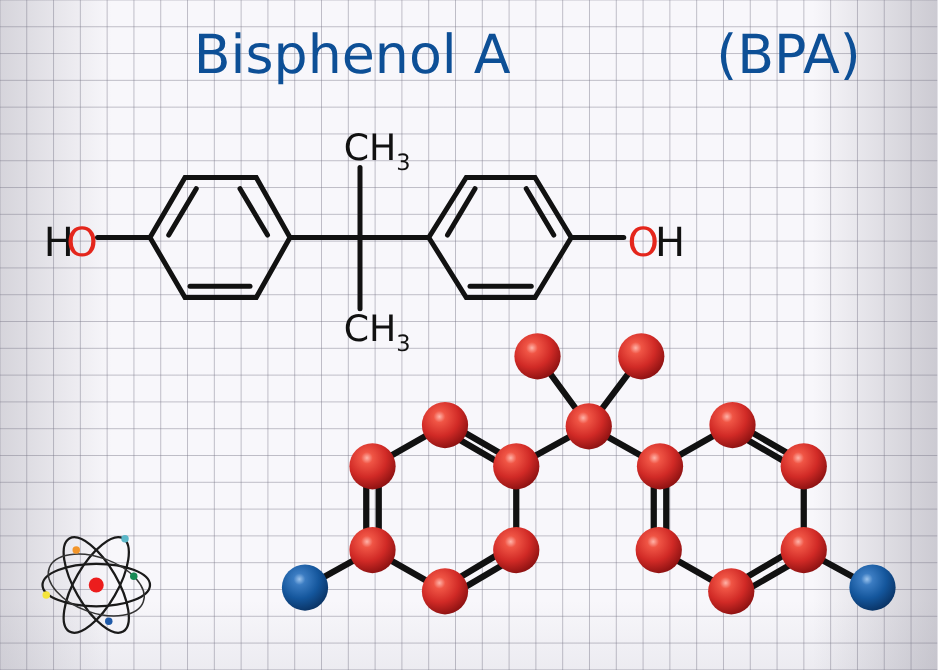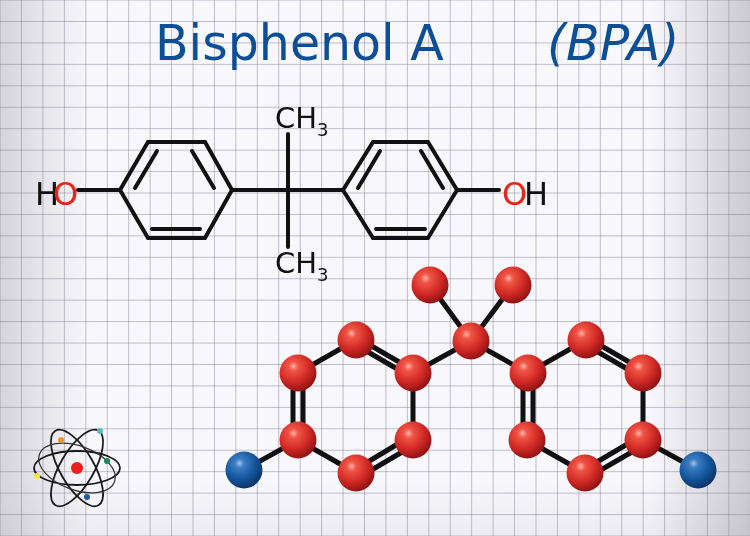--- a/index.html
+++ b/index.html
@@ -21,7 +21,7 @@
     }
     .title {
       position: absolute; top: 14px; font-family: "DejaVu Sans", sans-serif;
-      font-size: 49px; color: #0d4f96; font-weight: normal; letter-spacing: 0px; line-height: 60px;
+      font-size: 43px; color: #0d4f96; font-weight: normal; letter-spacing: 0px; line-height: 60px;
     }
     .title-main { left: 155px; }
     .title-abbr { left: 547px; font-style: italic; }

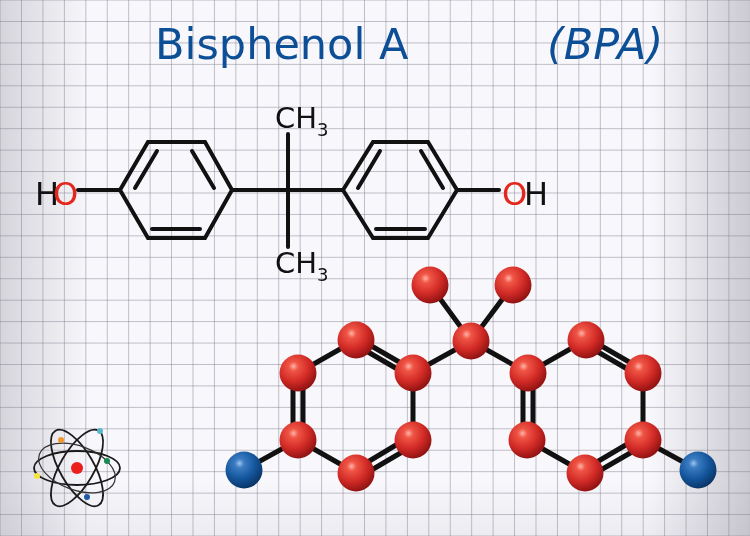--- a/index.html
+++ b/index.html
@@ -24,7 +24,7 @@
       font-size: 43px; color: #0d4f96; font-weight: normal; letter-spacing: 0px; line-height: 60px;
     }
     .title-main { left: 155px; }
-    .title-abbr { left: 547px; font-style: italic; }
+    .title-abbr { left: 573px; }
     svg.mol { position: absolute; left: 0; top: 0; }
     .lbl { font-family: "DejaVu Sans", sans-serif; }
   </style>

